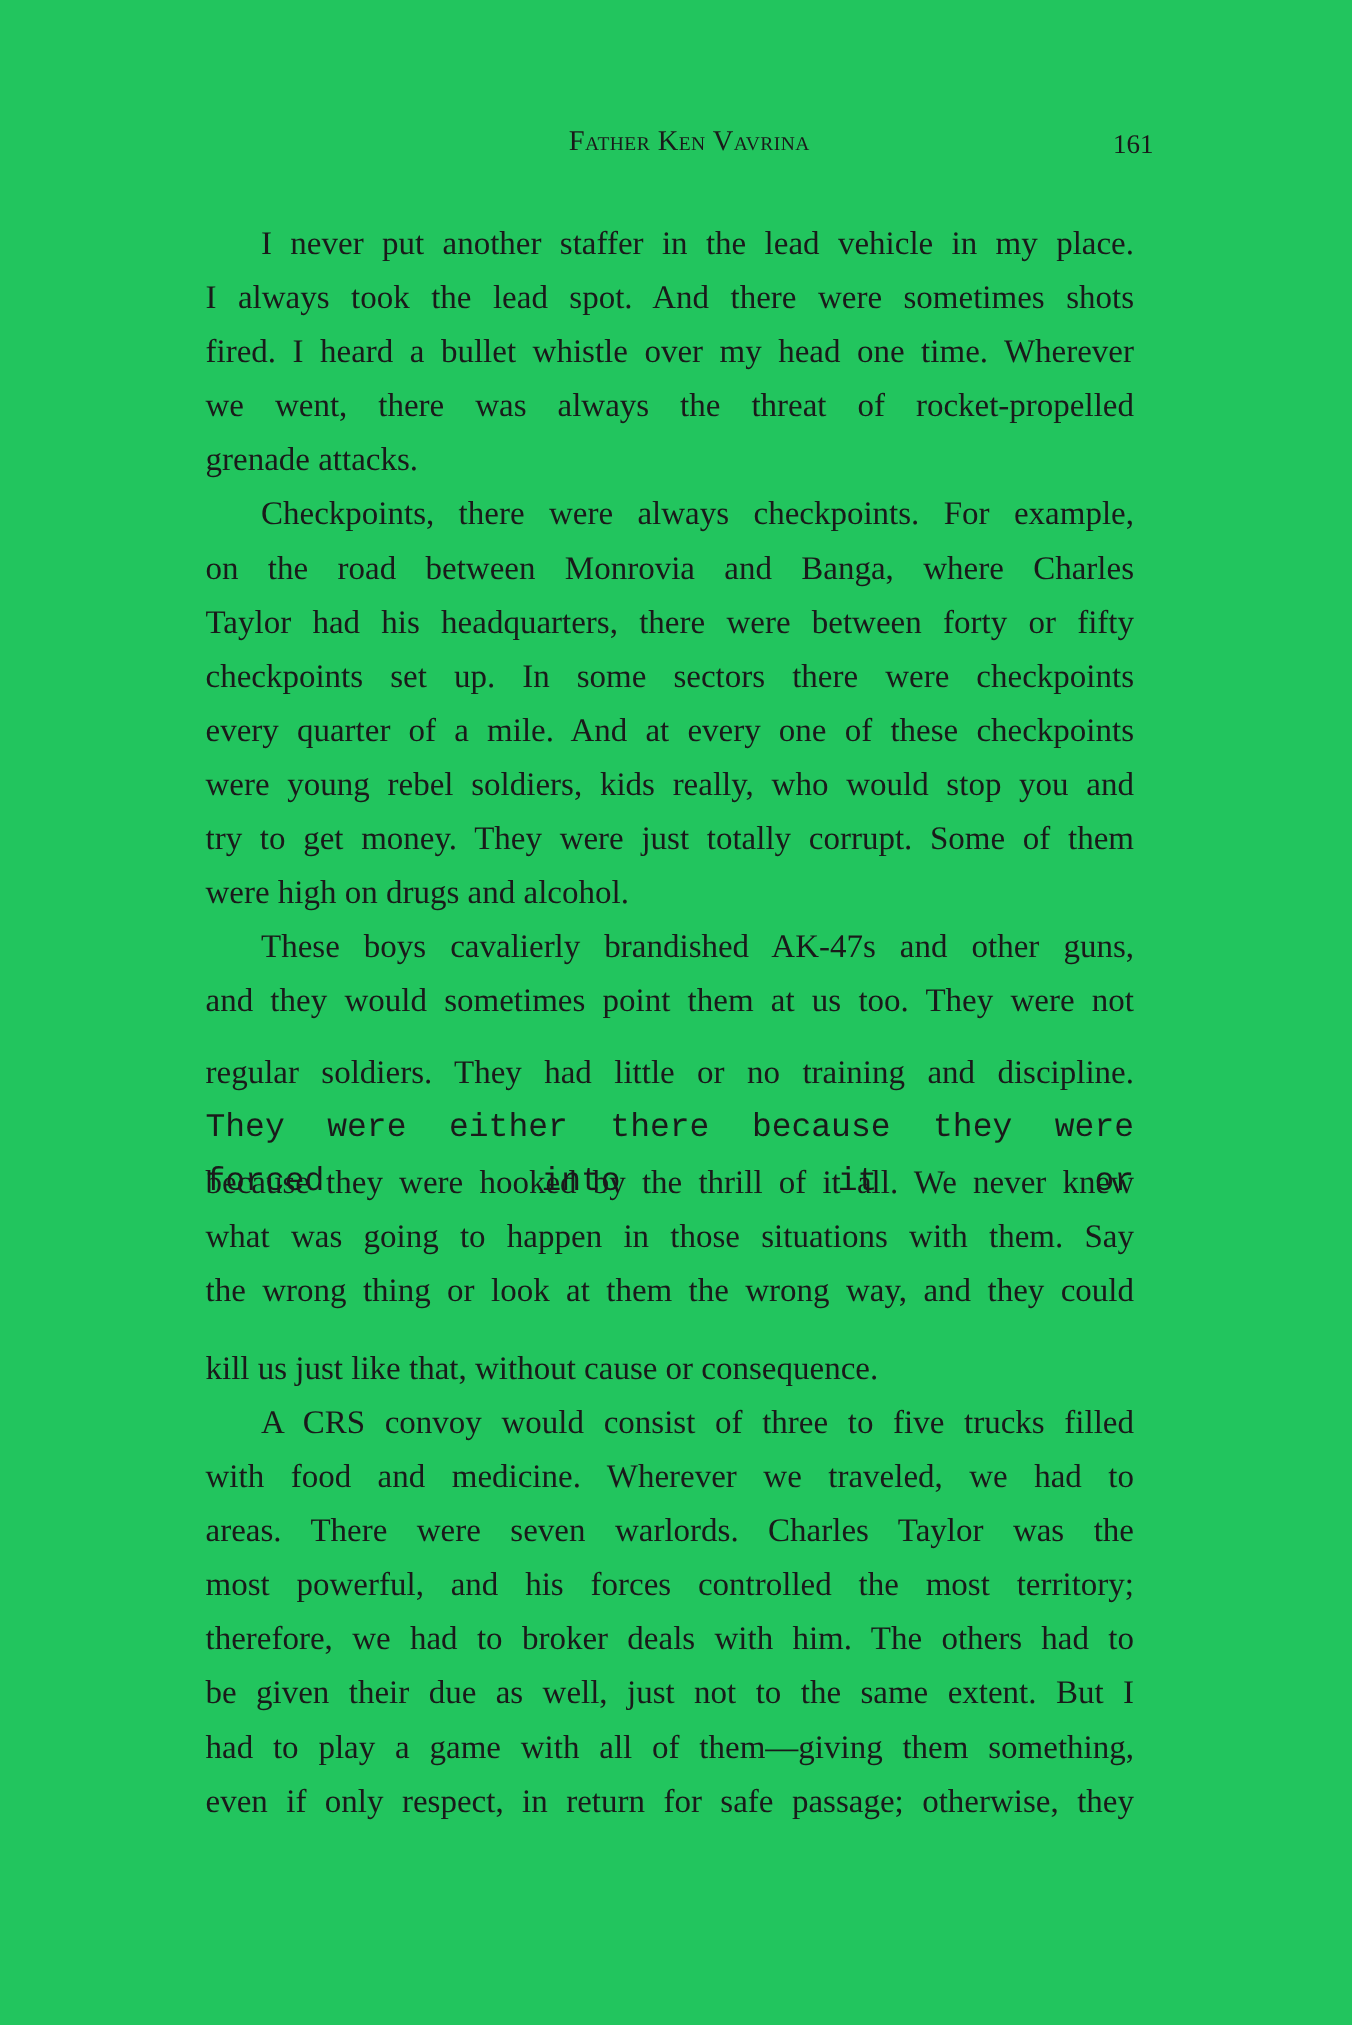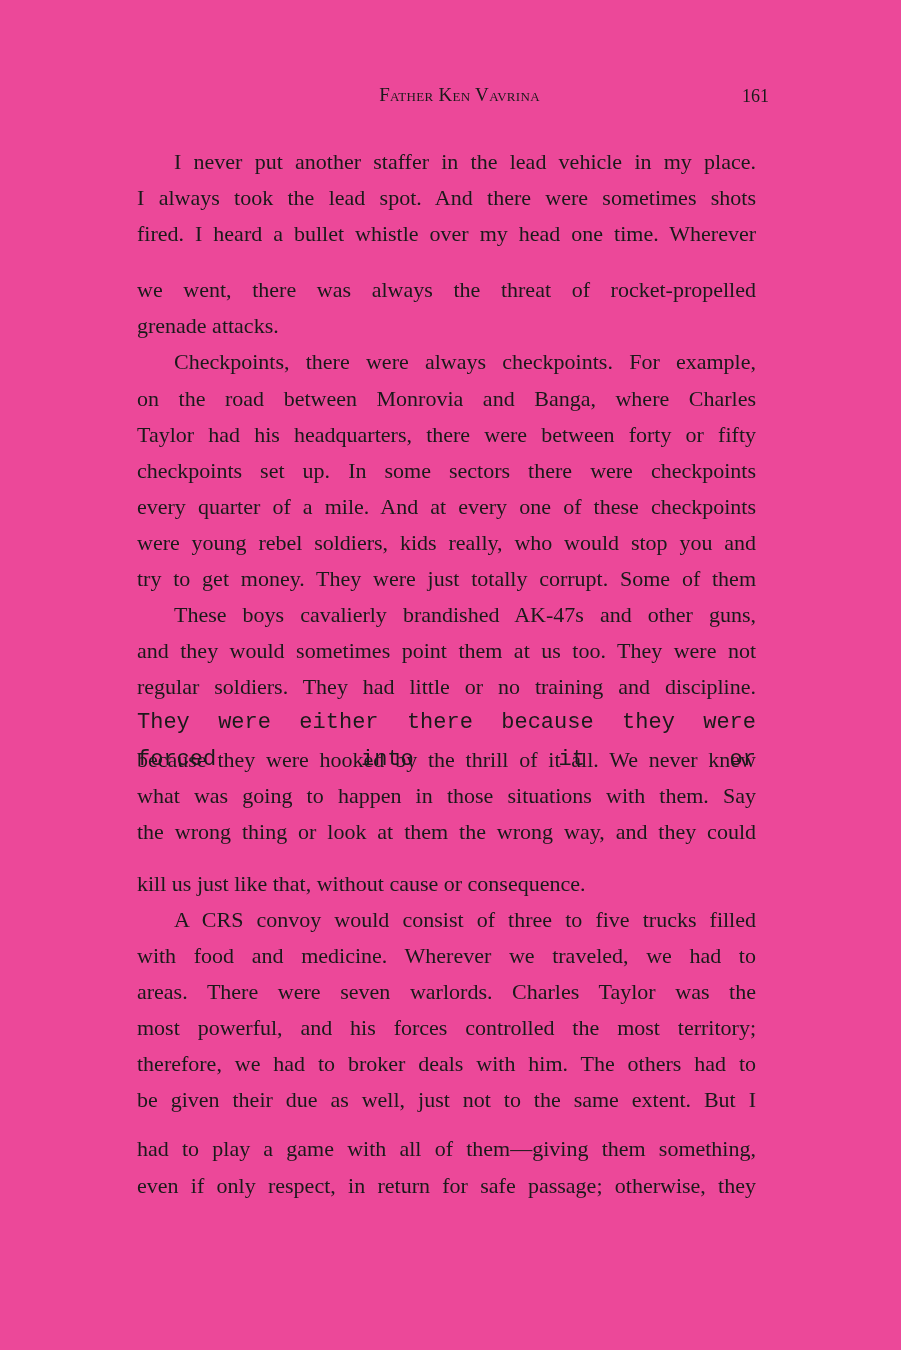--- a/index.html
+++ b/index.html
@@ -4,7 +4,7 @@
 <style>
   html, body { margin: 0; padding: 0; background: #ffffff; }
   body { width: 901px; height: 1350px; position: relative; overflow: hidden; }
-  .page { position: absolute; left: 0; top: 0; width: 901px; height: 1350px; background: #ec4899; color: #1a1a1a; }
+  .page { position: absolute; left: 0; top: 0; width: 901px; height: 1350px; background: #22c55e; color: #1a1a1a; }
   .running-head { position: absolute; top: 86px; left: 150px; width: 619px; height: 24px;
     font-family: "Liberation Serif", "DejaVu Serif", serif; font-size: 17px; color: #1a1a1a; }
   .running-title { position: absolute; left: 0; right: 0; text-align: center; font-variant: small-caps; letter-spacing: 0.3px; font-size: 19px; top: -2px; }

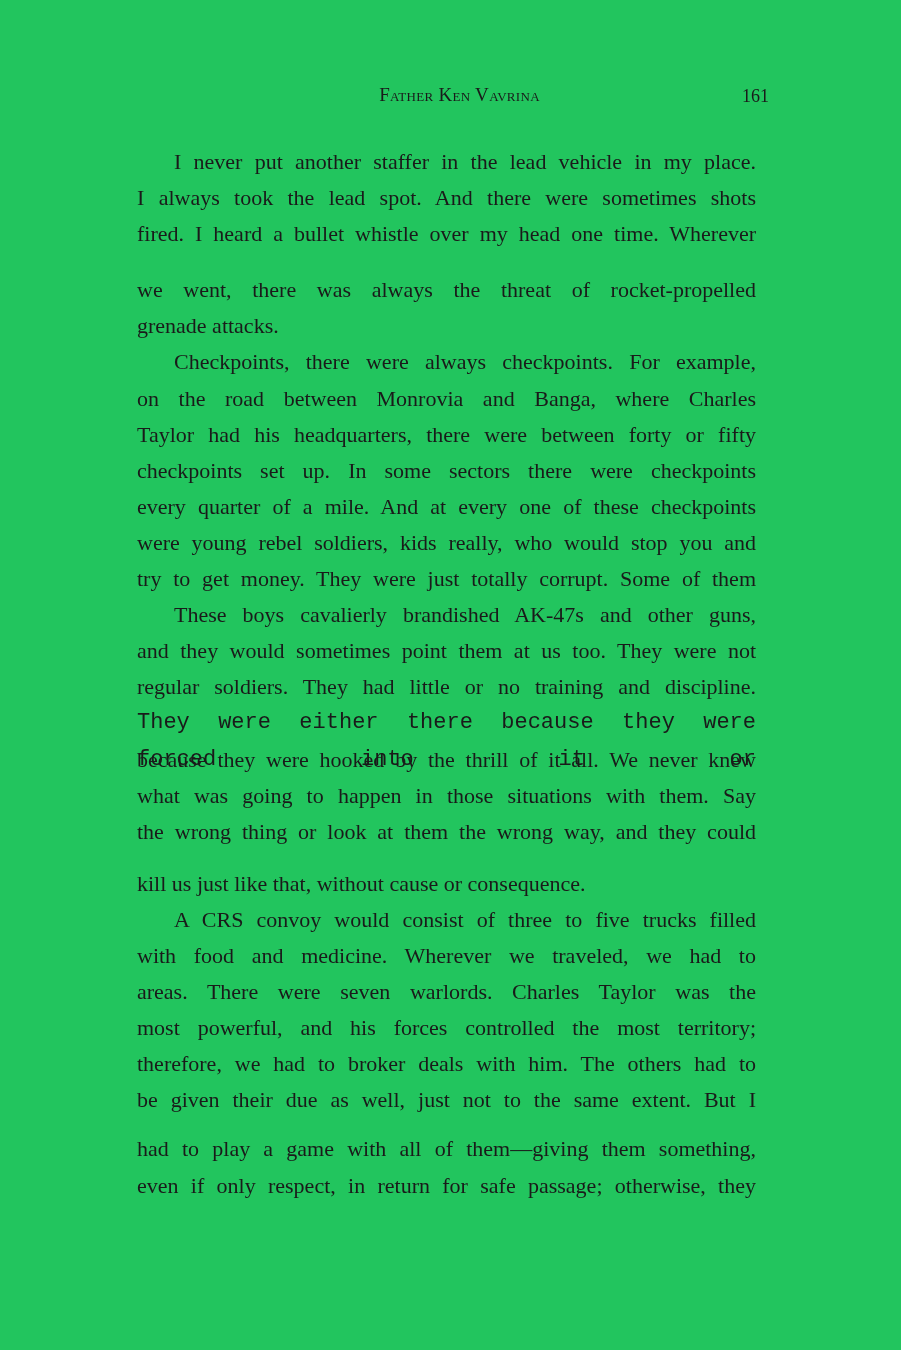--- a/index.html
+++ b/index.html
@@ -28,7 +28,7 @@
         <span class="line indent" style="white-space: normal;">I never put another staffer in the lead vehicle in my place.</span>
         <span class="line" style="white-space: normal;">I always took the lead spot. And there were sometimes shots</span>
         <span class="line" style="white-space: normal;">fired. I heard a bullet whistle over my head one time. Wherever</span>
-        <span class="line" style="white-space: normal; margin-top: 20px;">we went, there was always the threat of rocket-propelled</span>
+        <span class="line" style="white-space: normal;">we went, there was always the threat of rocket-propelled</span>
         <span class="line last" style="white-space: normal;">grenade attacks.</span>
       </div>
       <div>

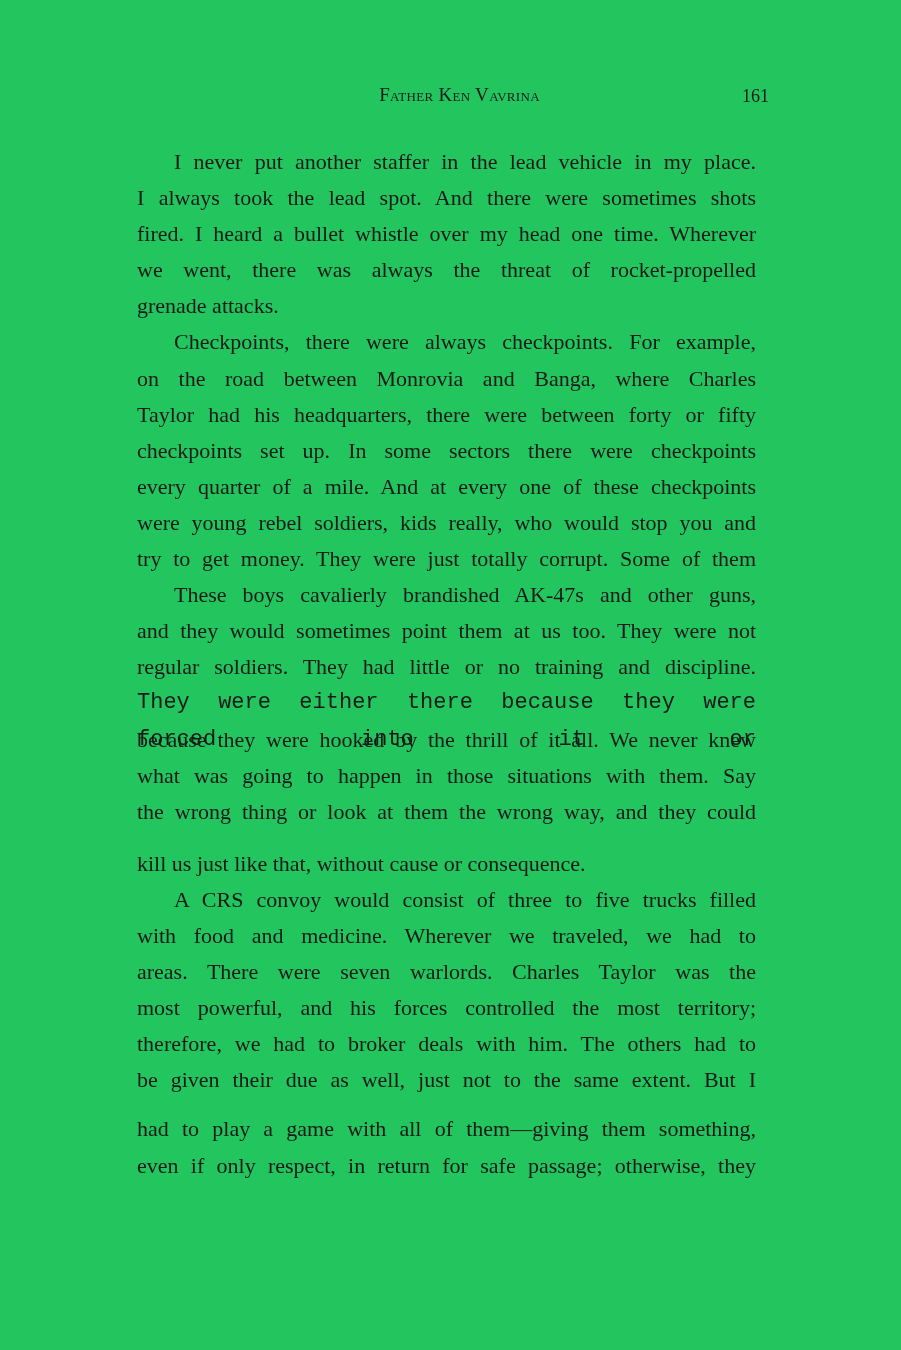--- a/index.html
+++ b/index.html
@@ -39,6 +39,7 @@
         <span class="line" style="white-space: normal;">every quarter of a mile. And at every one of these checkpoints</span>
         <span class="line" style="white-space: normal;">were young rebel soldiers, kids really, who would stop you and</span>
         <span class="line" style="white-space: normal;">try to get money. They were just totally corrupt. Some of them</span>
+        <span class="line last" style="white-space: normal;">were high on drugs and alcohol.</span>
       </div>
       <div>
         <span class="line indent" style="white-space: normal;">These boys cavalierly brandished AK-47s and other guns,</span>

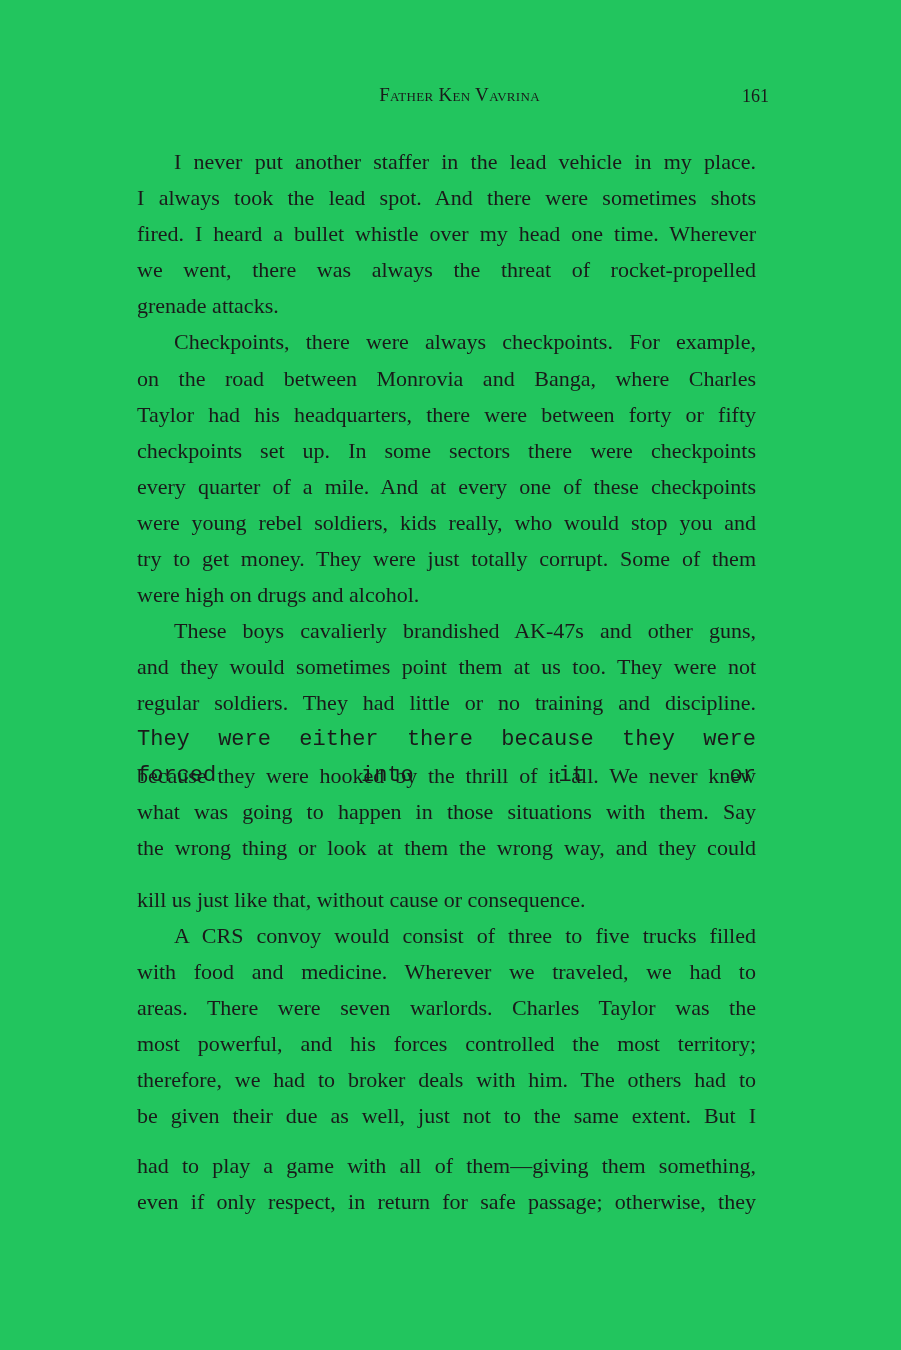--- a/index.html
+++ b/index.html
@@ -44,7 +44,7 @@
       <div>
         <span class="line indent" style="white-space: normal;">These boys cavalierly brandished AK-47s and other guns,</span>
         <span class="line" style="white-space: normal;">and they would sometimes point them at us too. They were not</span>
-        <span class="line" style="white-space: normal;">regular soldiers. They had little or no training and discipline.</span>
+        <span class="line" style="white-space: normal; margin-top: 12px;">regular soldiers. They had little or no training and discipline.</span>
         <span class="line" style="white-space: normal; font-family: Liberation Mono, monospace;">They were either there because they were forced into it or</span>
         <span class="line" style="white-space: normal;">because they were hooked by the thrill of it all. We never knew</span>
         <span class="line" style="white-space: normal;">what was going to happen in those situations with them. Say</span>

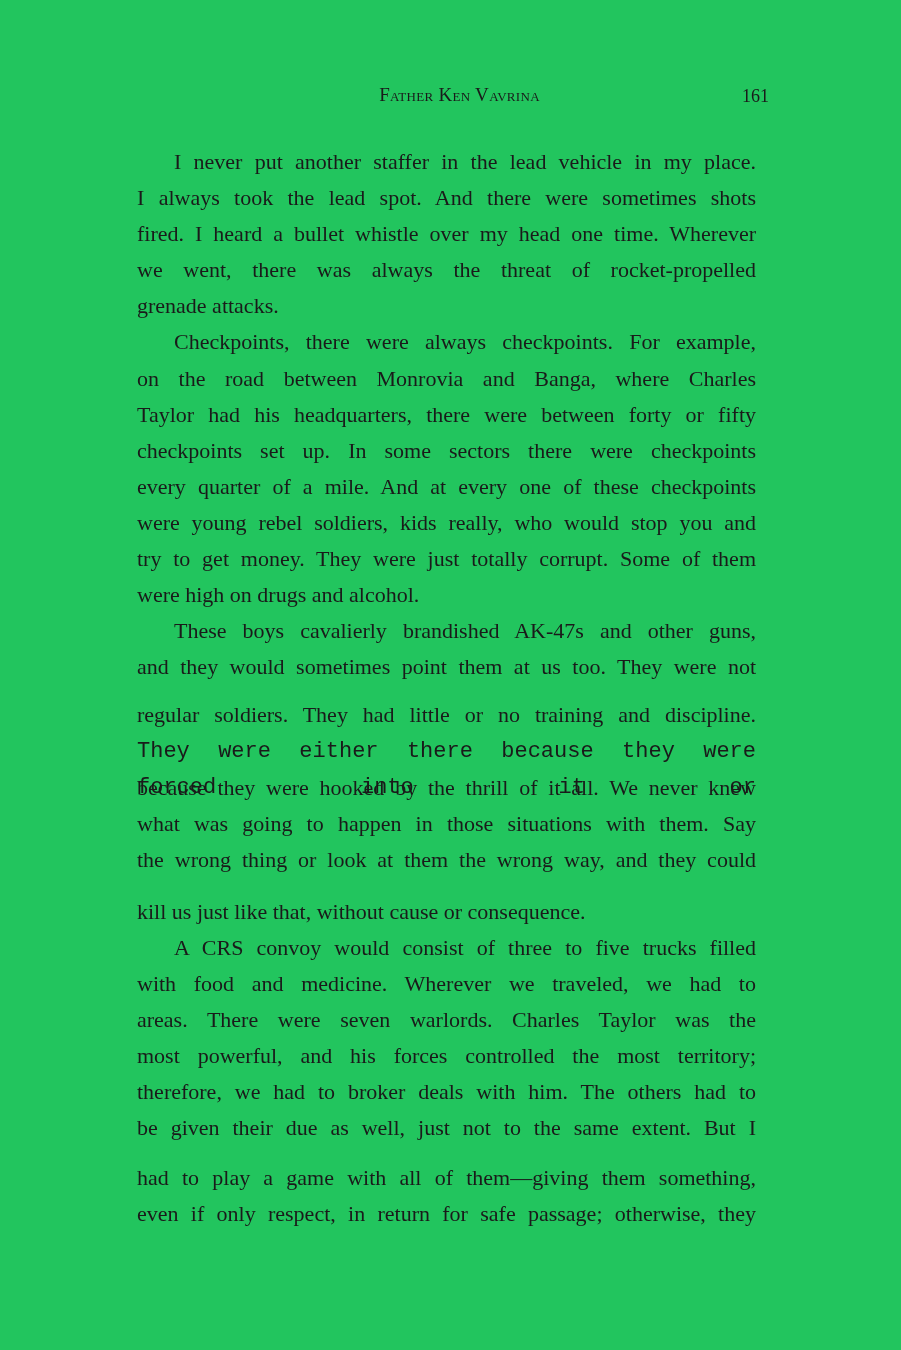--- a/index.html
+++ b/index.html
@@ -58,7 +58,7 @@
         <span class="line" style="white-space: normal;">most powerful, and his forces controlled the most territory;</span>
         <span class="line" style="white-space: normal;">therefore, we had to broker deals with him. The others had to</span>
         <span class="line" style="white-space: normal;">be given their due as well, just not to the same extent. But I</span>
-        <span class="line" style="white-space: normal; margin-top: 13px;">had to play a game with all of them—giving them something,</span>
+        <span class="line" style="white-space: normal;">had to play a game with all of them—giving them something,</span>
         <span class="line" style="white-space: normal;">even if only respect, in return for safe passage; otherwise, they</span>
       </div>
     </div>

